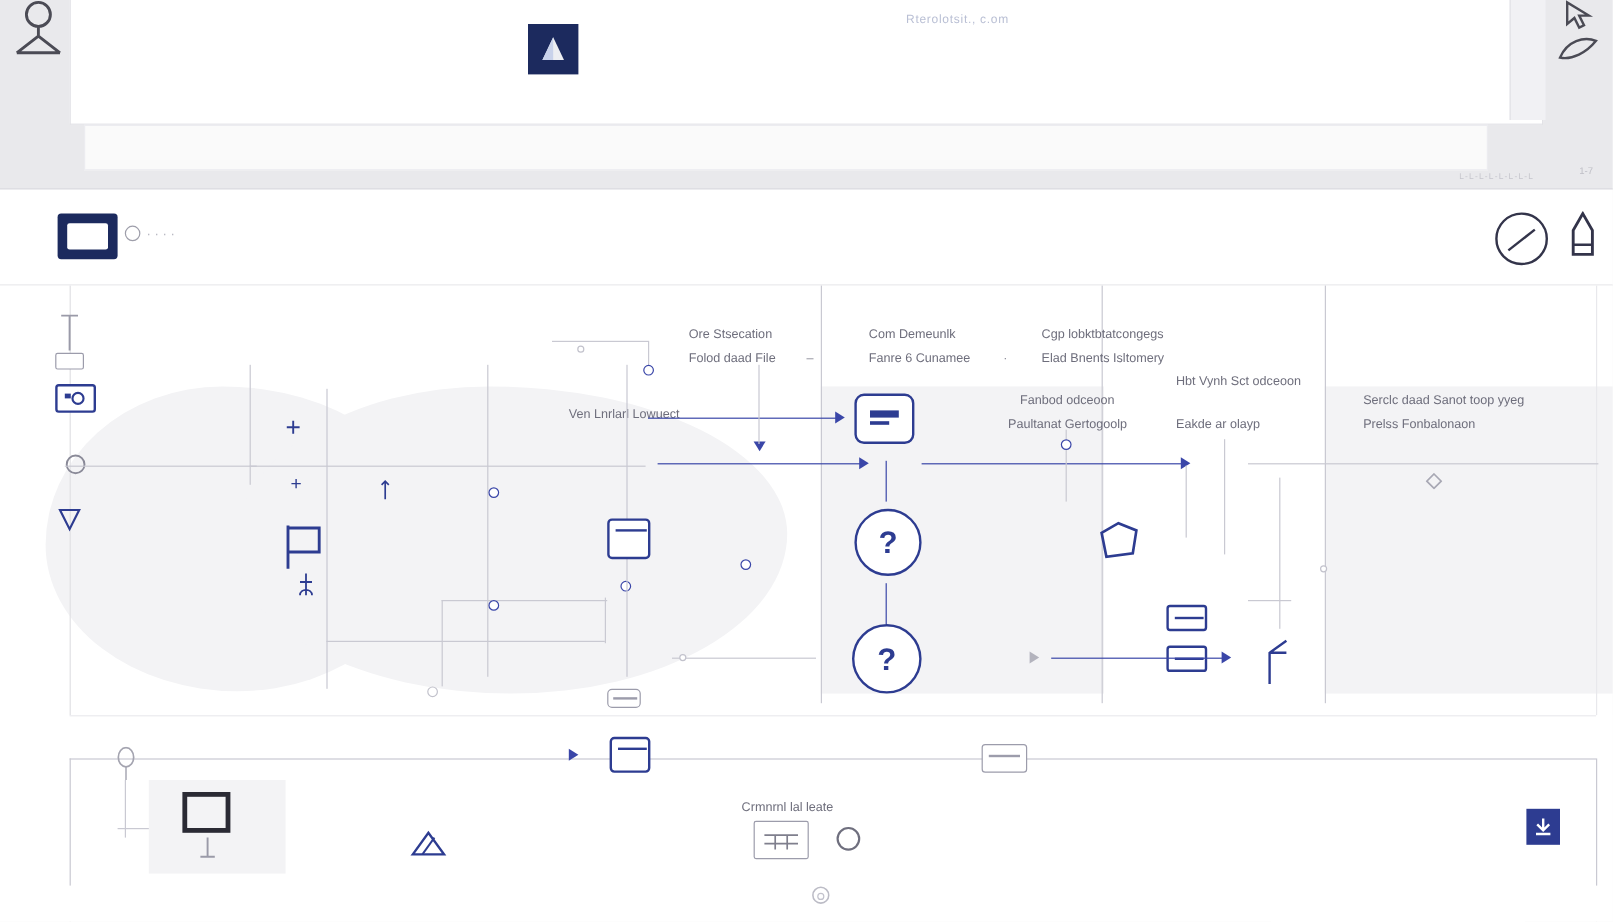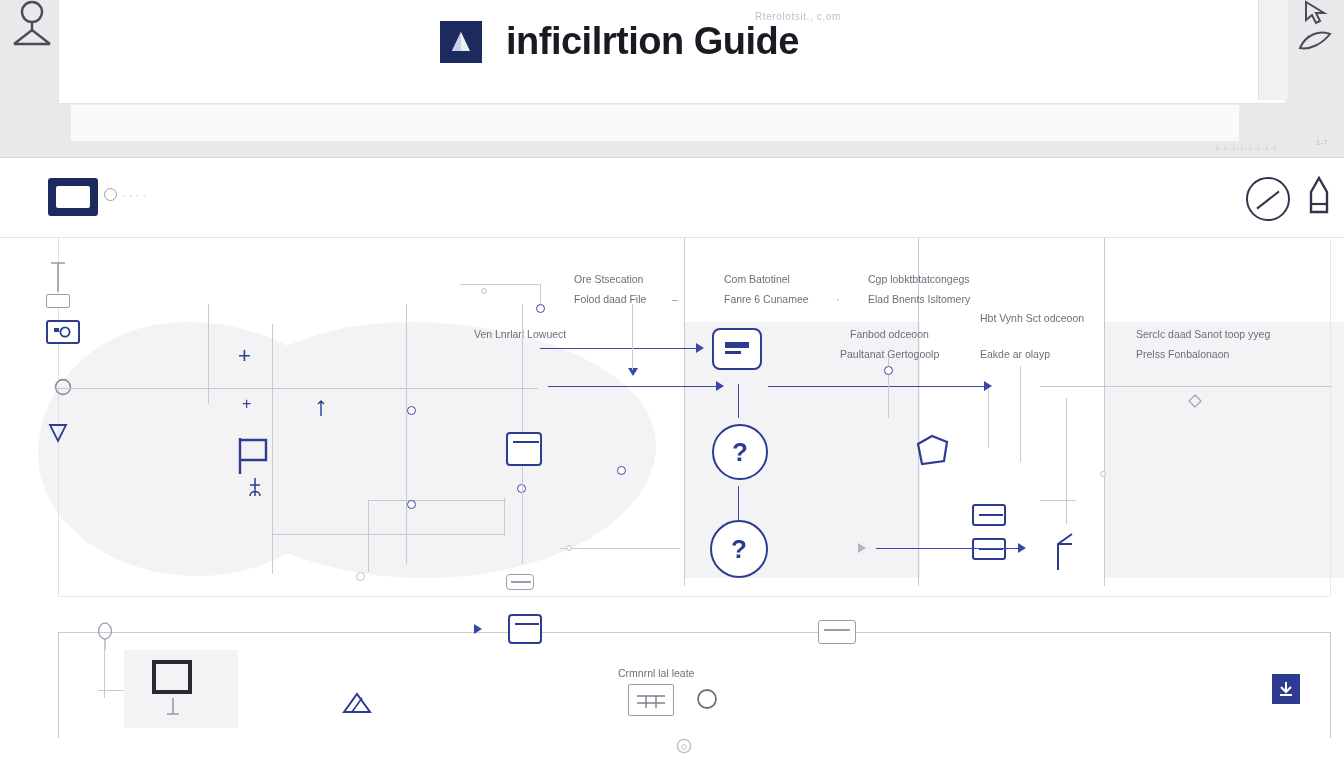--- a/index.html
+++ b/index.html
@@ -284,7 +284,6 @@
           <path d="M13 3 L13 22 L4 22 Z" fill="#c9d2ea"></path>
         </svg>
       </div>
-      <div class="title-text">inficilrtion Guide</div>
     </div>
 
     <div class="subcard"></div>

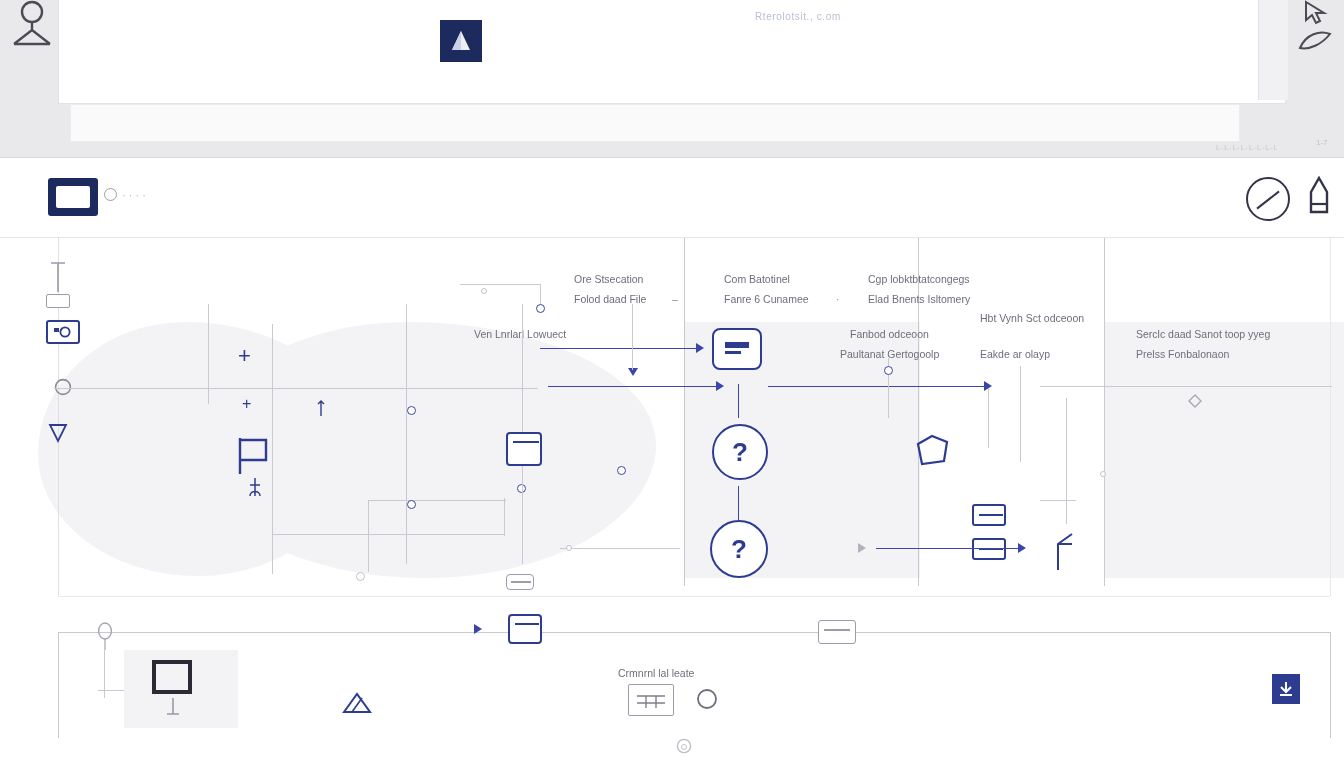--- a/index.html
+++ b/index.html
@@ -373,7 +373,7 @@
     <div class="note" style="left:474px; top:89px;">Ven Lnrlarl Lowuect</div>
     <span class="note dim" style="left:672px; top:54px;">–</span>
 
-    <div class="note" style="left:724px; top:34px;">Com  Batotinel</div>
+    <div class="note" style="left:724px; top:34px;">Com  Demeunlk</div>
     <div class="note" style="left:724px; top:54px;">Fanre  6 Cunamee</div>
     <span class="note dim" style="left:836px; top:54px;">·</span>
 

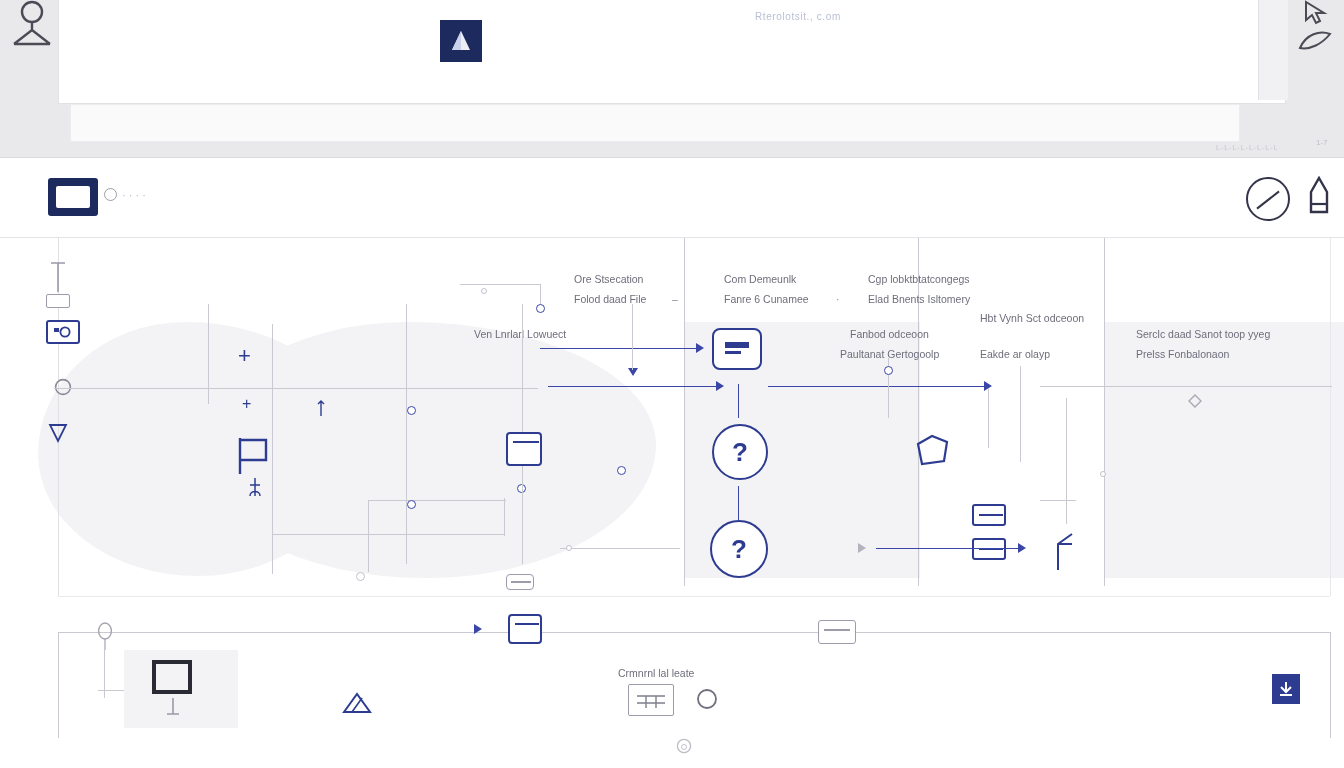--- a/index.html
+++ b/index.html
@@ -370,7 +370,7 @@
 
     <div class="note" style="left:574px; top:34px;">Ore  Stsecation</div>
     <div class="note" style="left:574px; top:54px;">Folod daad File</div>
-    <div class="note" style="left:474px; top:89px;">Ven Lnrlarl Lowuect</div>
+    <div class="note" style="left:474px; top:100px;">Ven Lnrlarl Lowuect</div>
     <span class="note dim" style="left:672px; top:54px;">–</span>
 
     <div class="note" style="left:724px; top:34px;">Com  Demeunlk</div>

